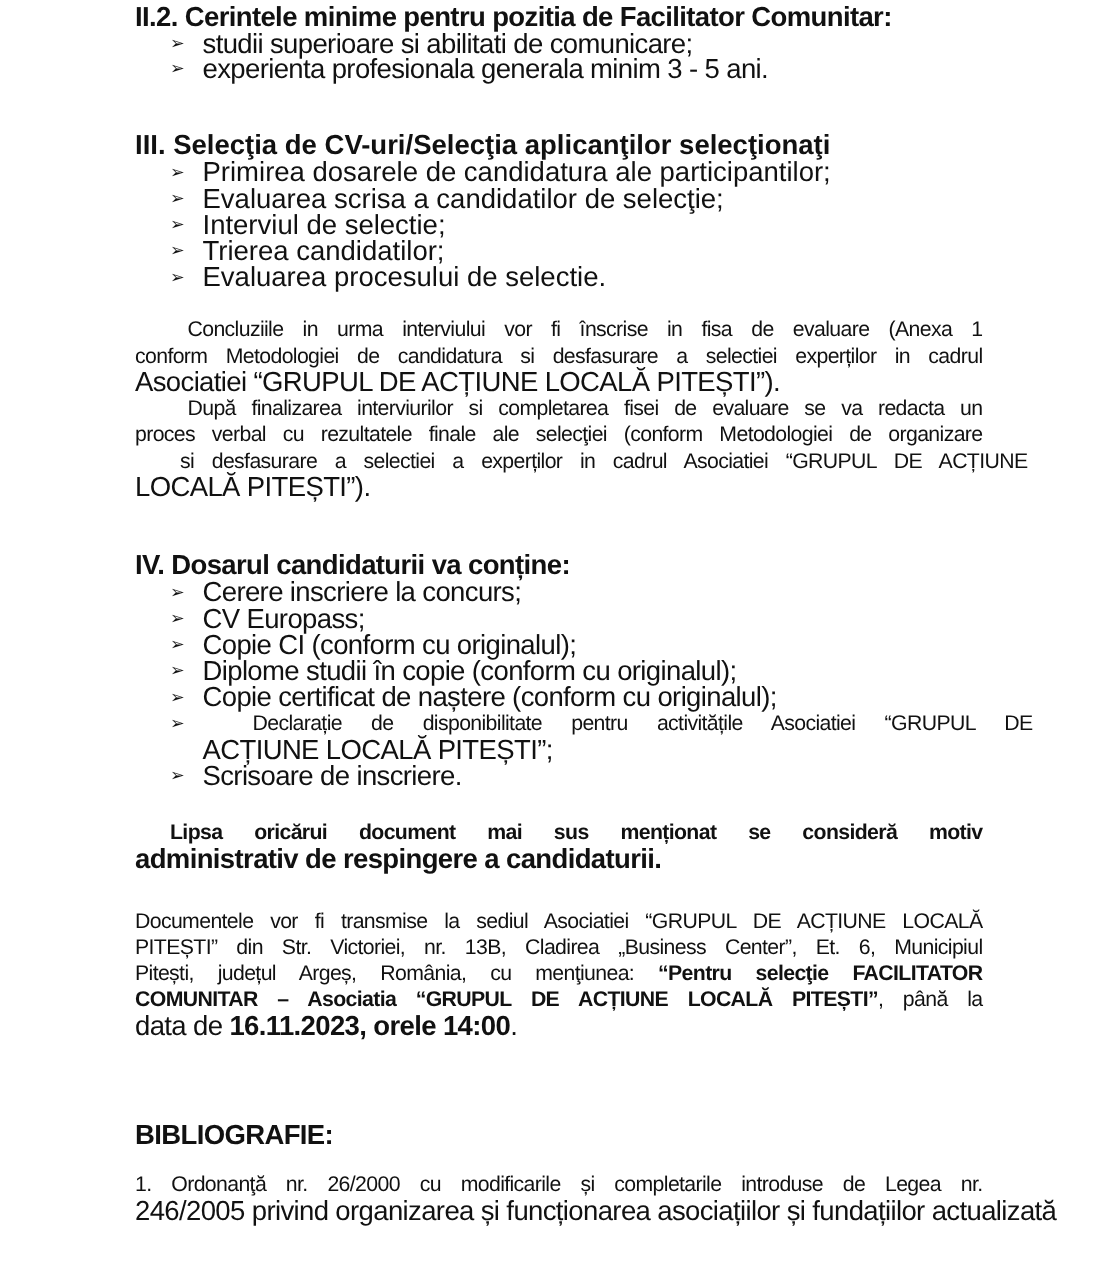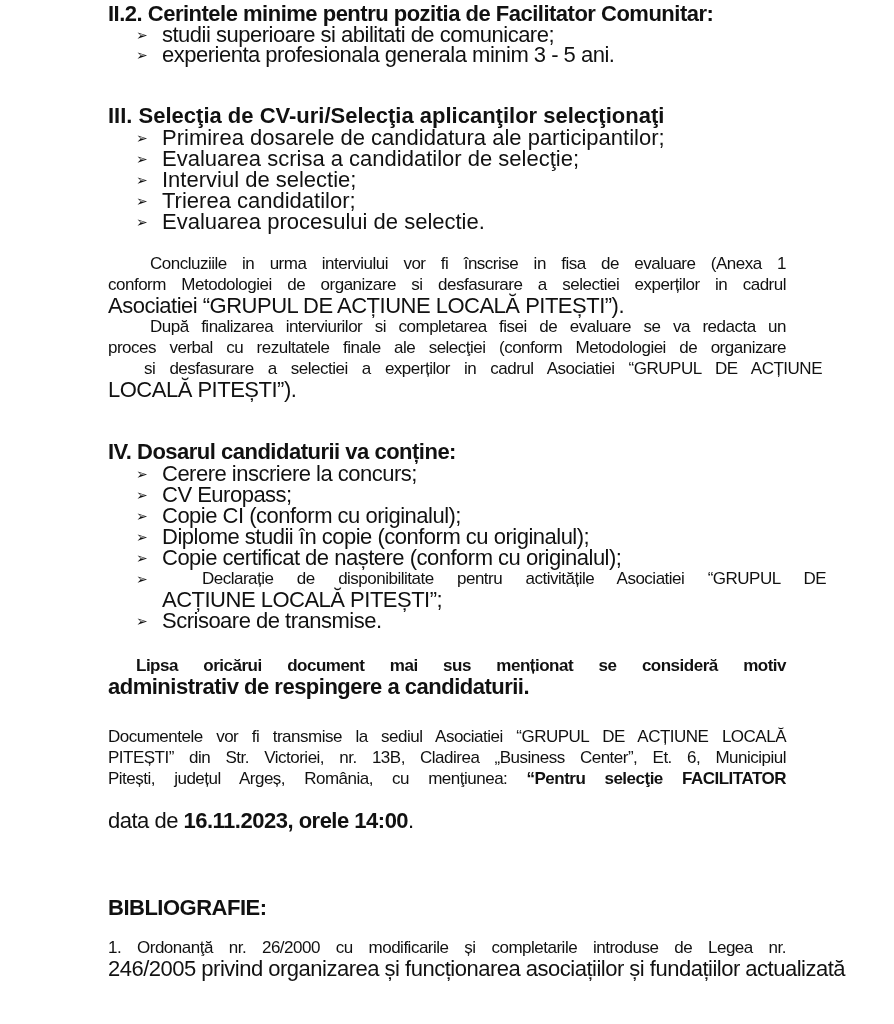--- a/index.html
+++ b/index.html
@@ -35,7 +35,7 @@
   <div class="line" style="left:162px; top:212px;">Evaluarea procesului de selectie.</div>
 
   <div class="just cond" style="top:254px; left:150px; width:636px;">Concluziile in urma interviului vor fi înscrise in fisa de evaluare (Anexa 1</div>
-  <div class="just cond" style="top:275px;">conform Metodologiei de organizare si desfasurare a selectiei experților in cadrul</div>
+  <div class="just cond" style="top:275px;">conform Metodologiei de candidatura si desfasurare a selectiei experților in cadrul</div>
   <div class="line cond" style="left:108px; top:296px;">Asociatiei “GRUPUL DE ACȚIUNE LOCALĂ PITEȘTI”).</div>
 
   <div class="just cond" style="top:317px; left:150px; width:636px;">După finalizarea interviurilor si completarea fisei de evaluare se va redacta un</div>

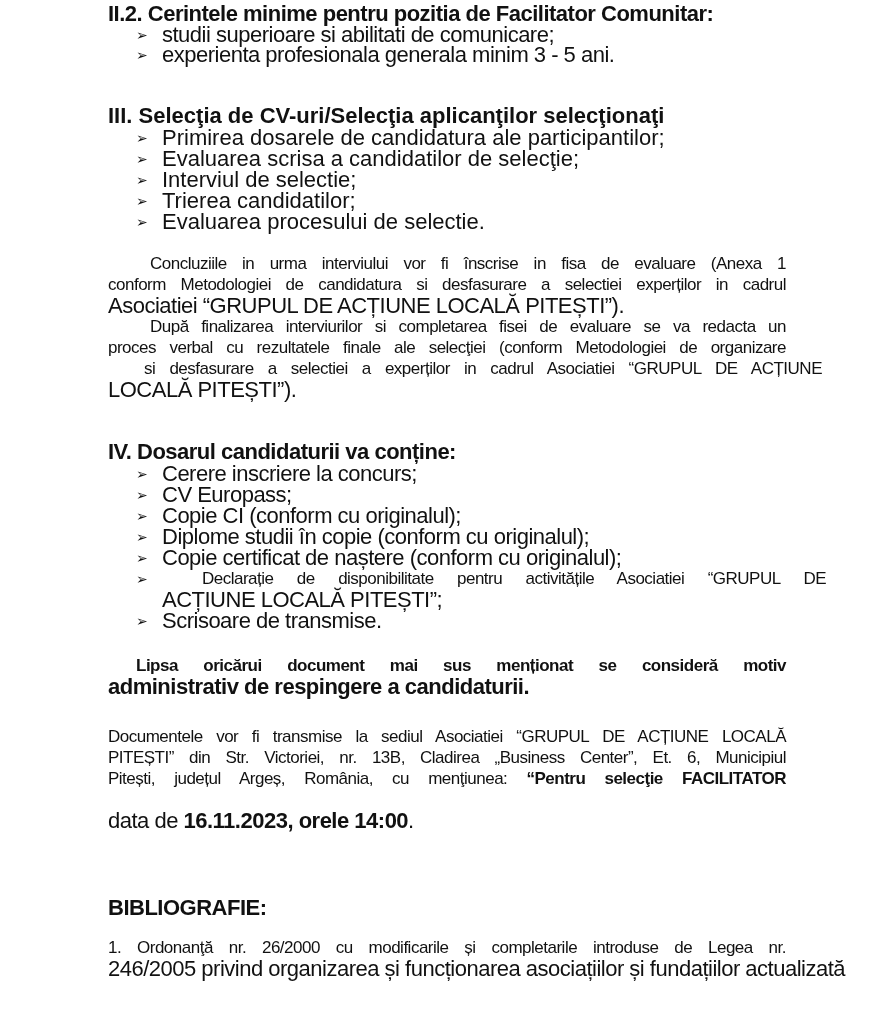--- a/index.html
+++ b/index.html
@@ -58,7 +58,7 @@
   <div class="just cond" style="left:162px; width:624px; top:569px;margin-left:40px;">Declarație de disponibilitate pentru activitățile Asociatiei “GRUPUL DE</div>
   <div class="line cond" style="left:162px; top:590px;">ACȚIUNE LOCALĂ PITEȘTI”;</div>
   <span class="bullet" style="left:136px; top:611px;">➢</span>
-  <div class="line cond" style="left:162px; top:611px;">Scrisoare de transmise.</div>
+  <div class="line cond" style="left:162px; top:611px;">Scrisoare de inscriere.</div>
 
   <div class="just b cond" style="top:656px; left:136px; width:650px;">Lipsa oricărui document mai sus menționat se consideră motiv</div>
   <div class="line b cond" style="left:108px; top:677px;">administrativ de respingere a candidaturii.</div>

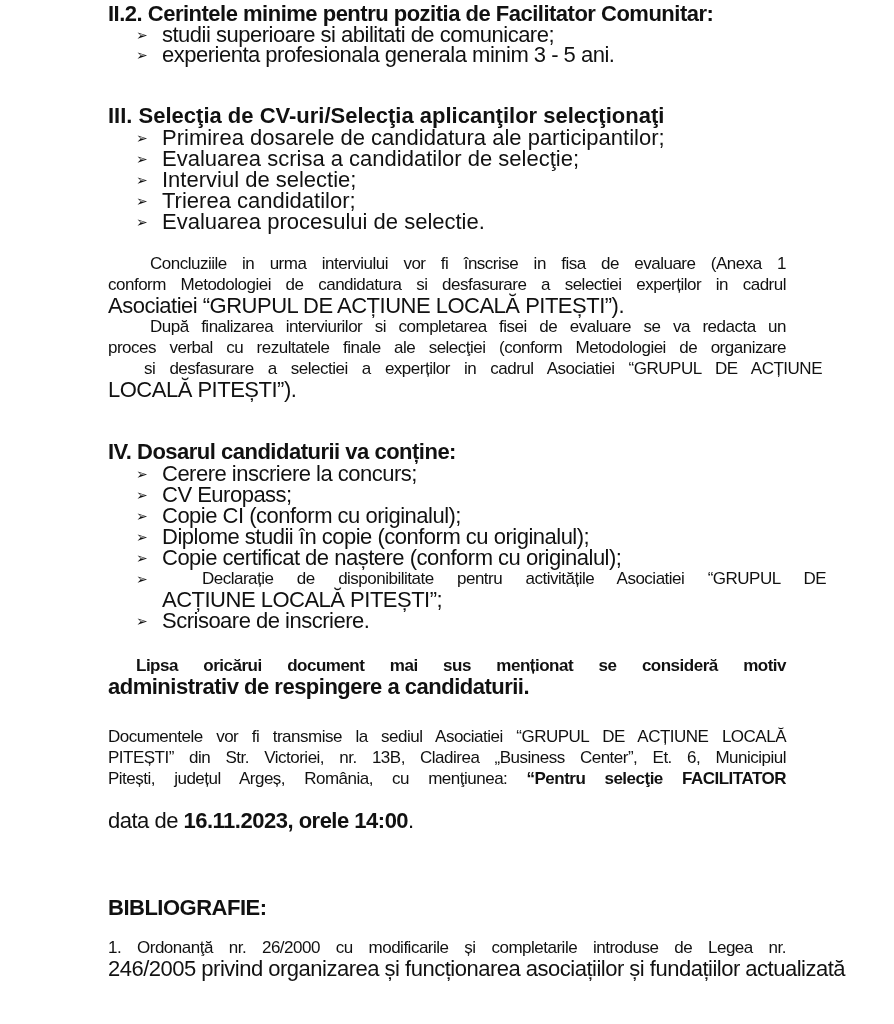--- a/index.html
+++ b/index.html
@@ -66,6 +66,7 @@
   <div class="just cond" style="top:727px;">Documentele vor fi transmise la sediul Asociatiei “GRUPUL DE ACȚIUNE LOCALĂ</div>
   <div class="just cond" style="top:748px;">PITEȘTI” din Str. Victoriei, nr. 13B, Cladirea „Business Center”, Et. 6, Municipiul</div>
   <div class="just cond" style="top:769px;"><span>Pitești, județul Argeș, România, cu menţiunea: </span><span class="b">“Pentru selecţie FACILITATOR</span></div>
+  <div class="just cond" style="top:790px;"><span class="b">COMUNITAR – Asociatia “GRUPUL DE ACȚIUNE LOCALĂ PITEȘTI”</span><span>, până la</span></div>
   <div class="line cond" style="left:108px; top:811px;"><span>data de </span><span class="b">16.11.2023, orele 14:00</span><span>.</span></div>
 
   <div class="line b cond" style="left:108px; top:898px;">BIBLIOGRAFIE:</div>

